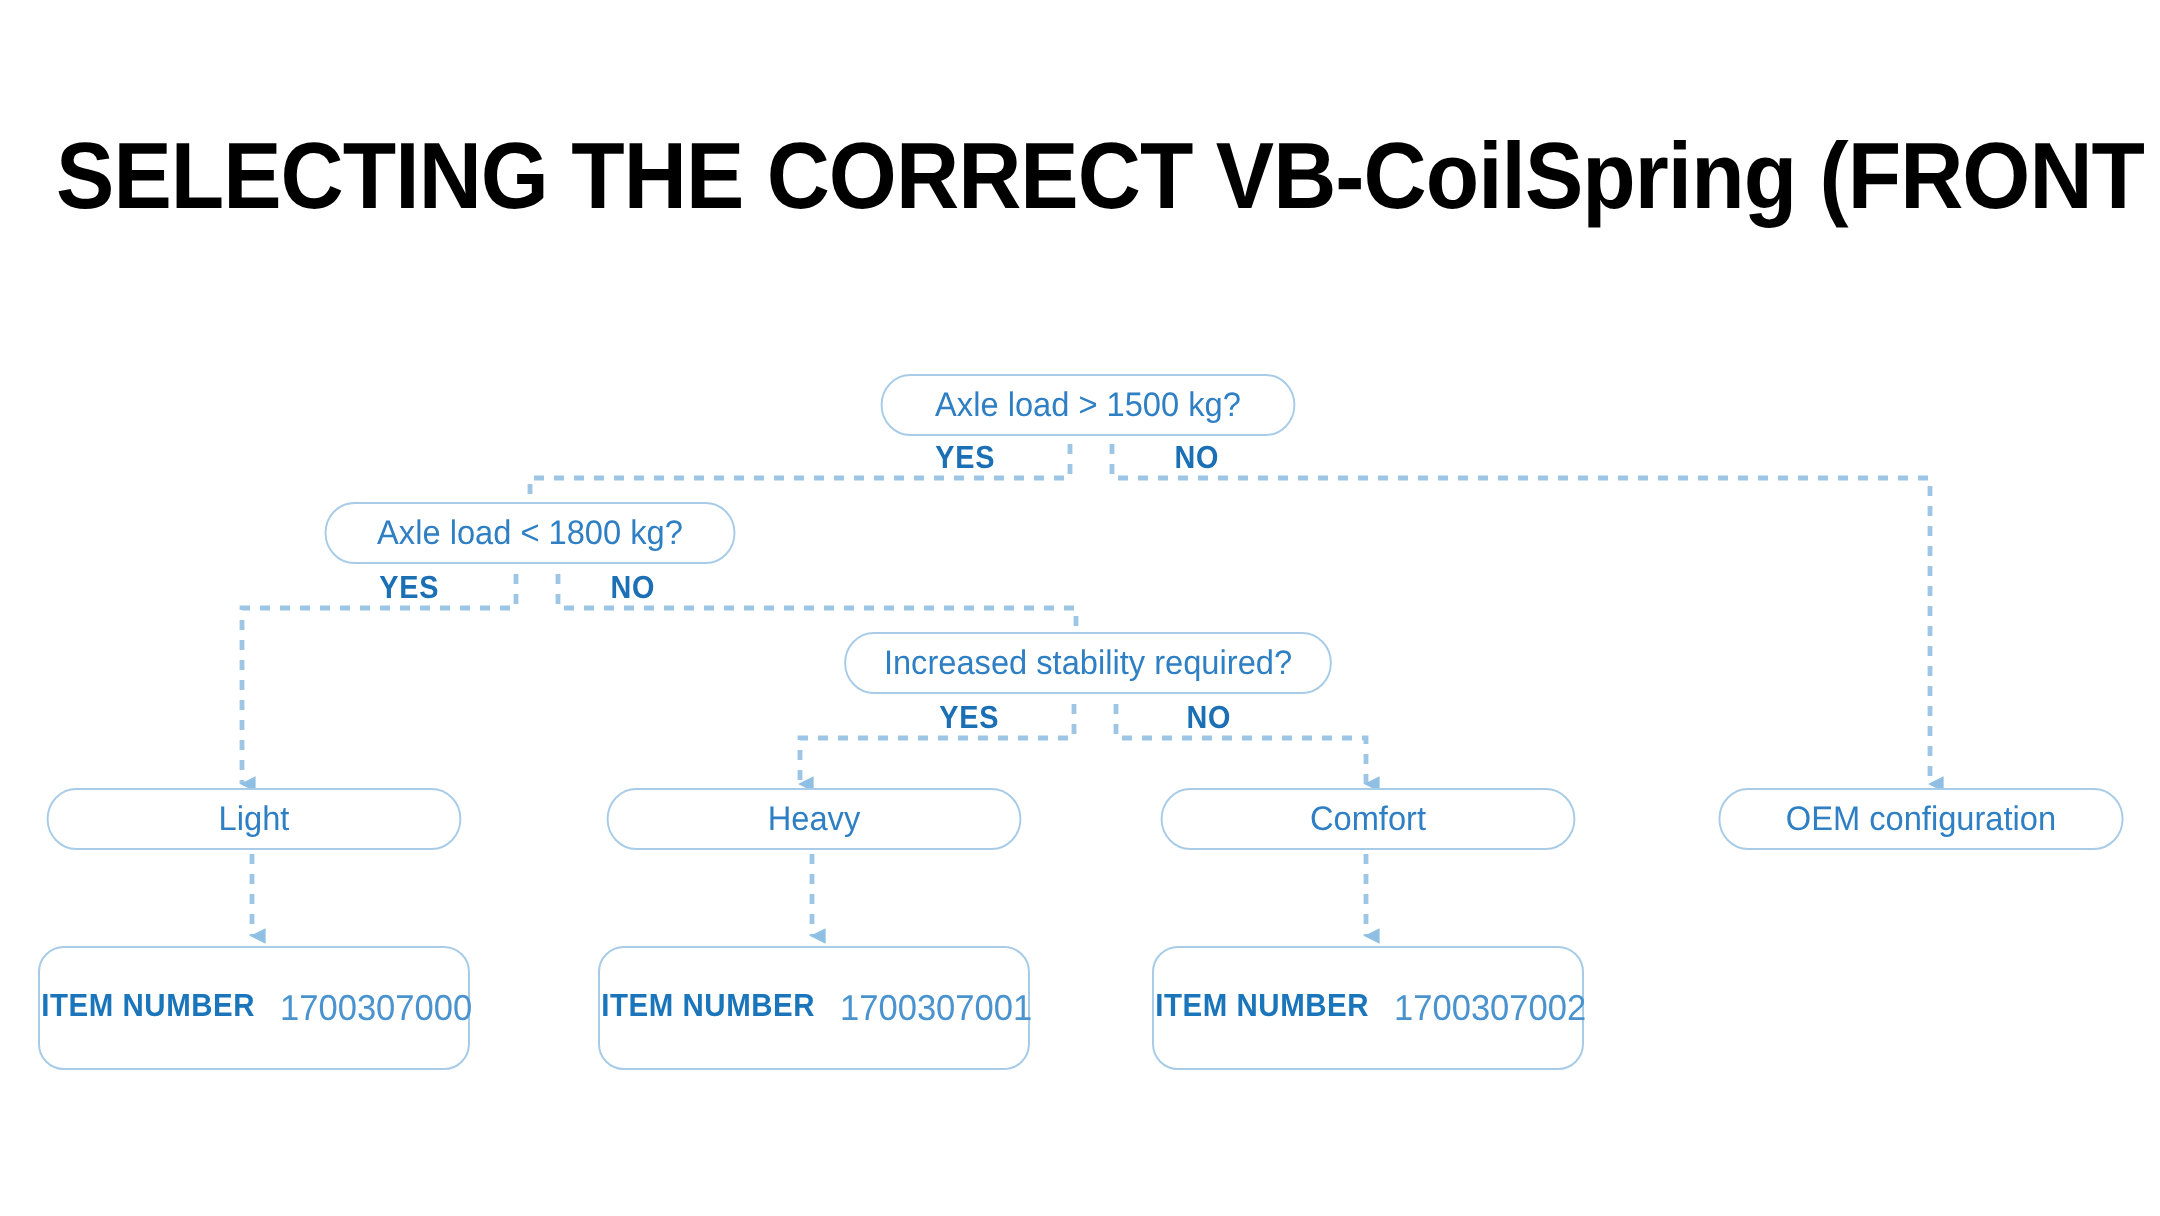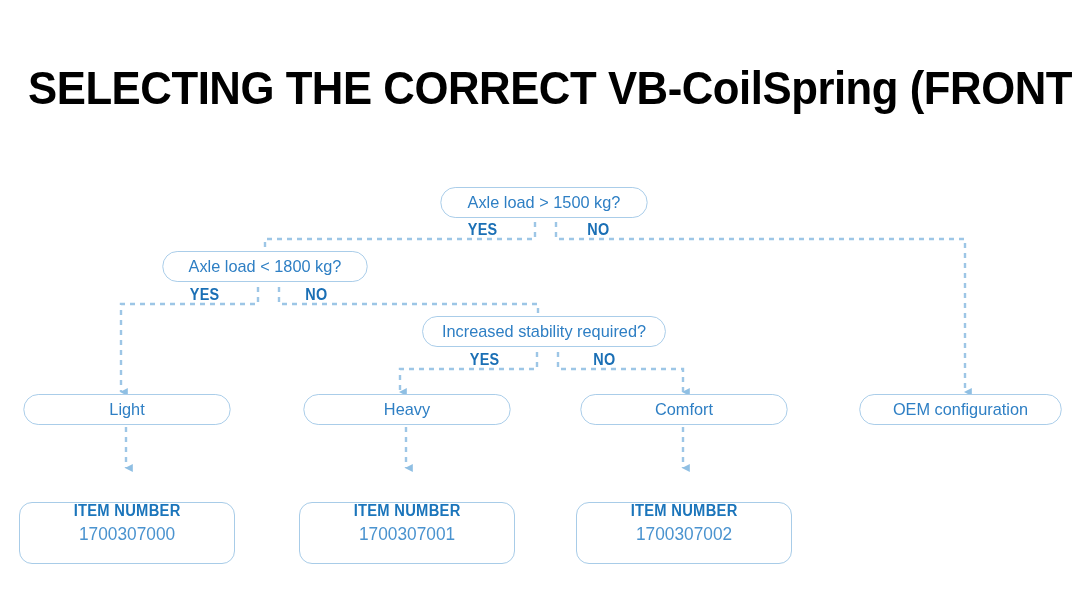--- a/index.html
+++ b/index.html
@@ -70,11 +70,10 @@
     border-radius:13px;
     background:#ffffff;
     display:flex;
-    flex-direction:column;
+    flex-direction:row;
     align-items:center;
-    justify-content:flex-start;
+    justify-content:center;
     gap:6px;
-    margin-top:29px;
   }
   .itembox .lbl{
     font-weight:bold;

